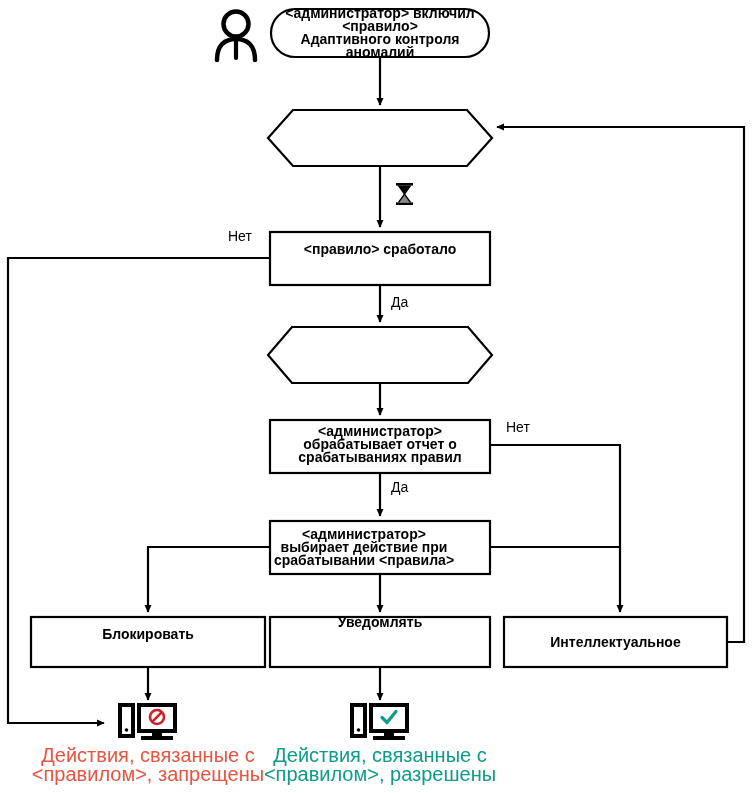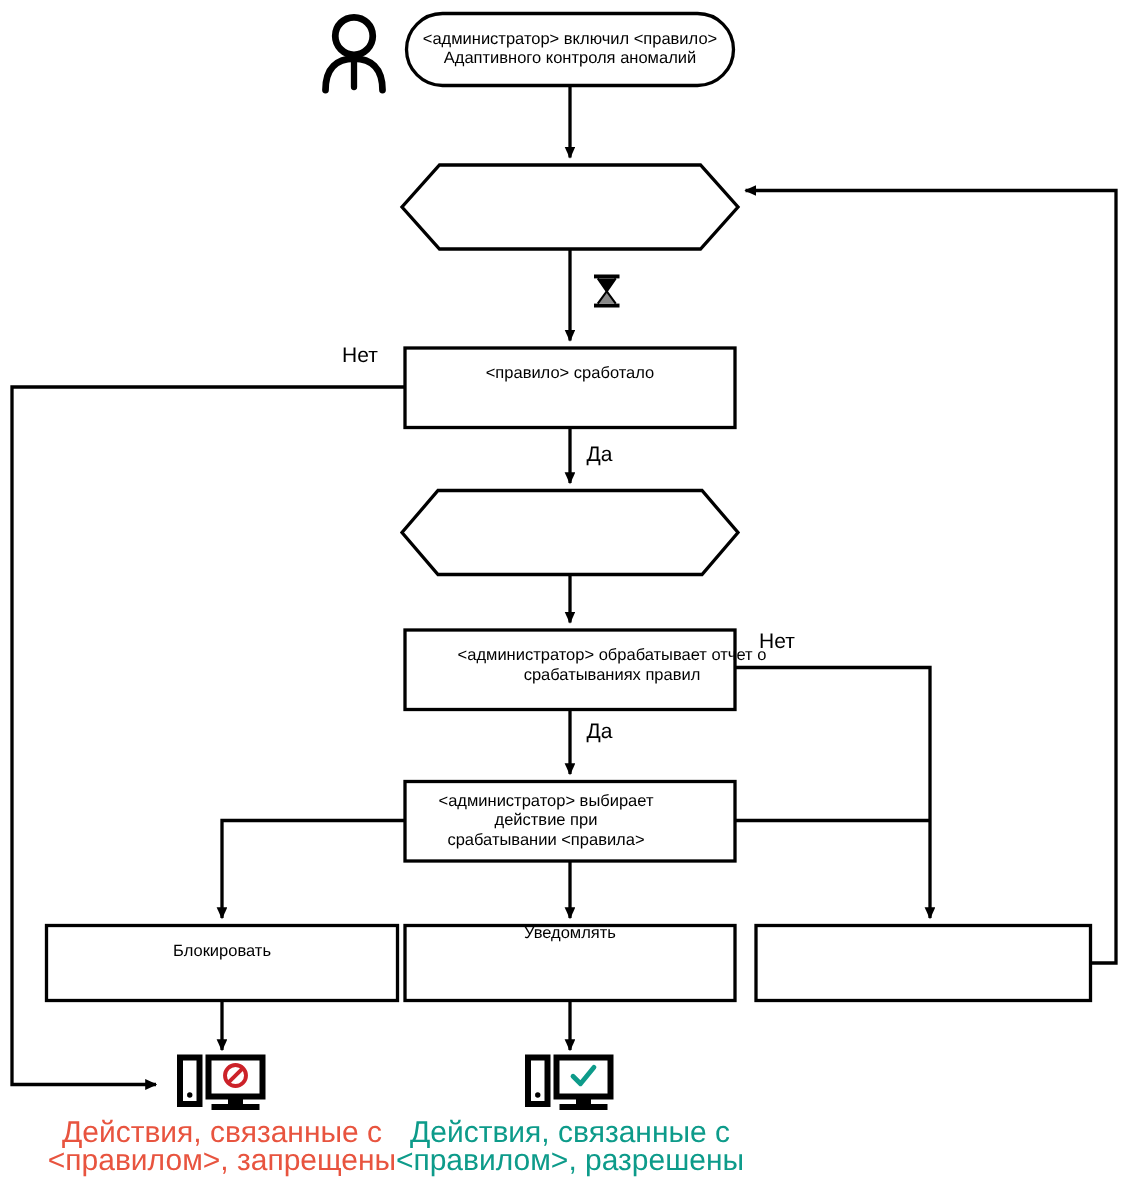--- a/index.html
+++ b/index.html
@@ -31,10 +31,11 @@
     justify-content: center;
     text-align: center;
     color: #000000;
-    font-size: 11px;
+    font-size: 14px;
     line-height: 13px;
     pointer-events: none;
     white-space: pre-line;
+    font-weight: bold;
   }
   .edge-label {
     position: absolute;

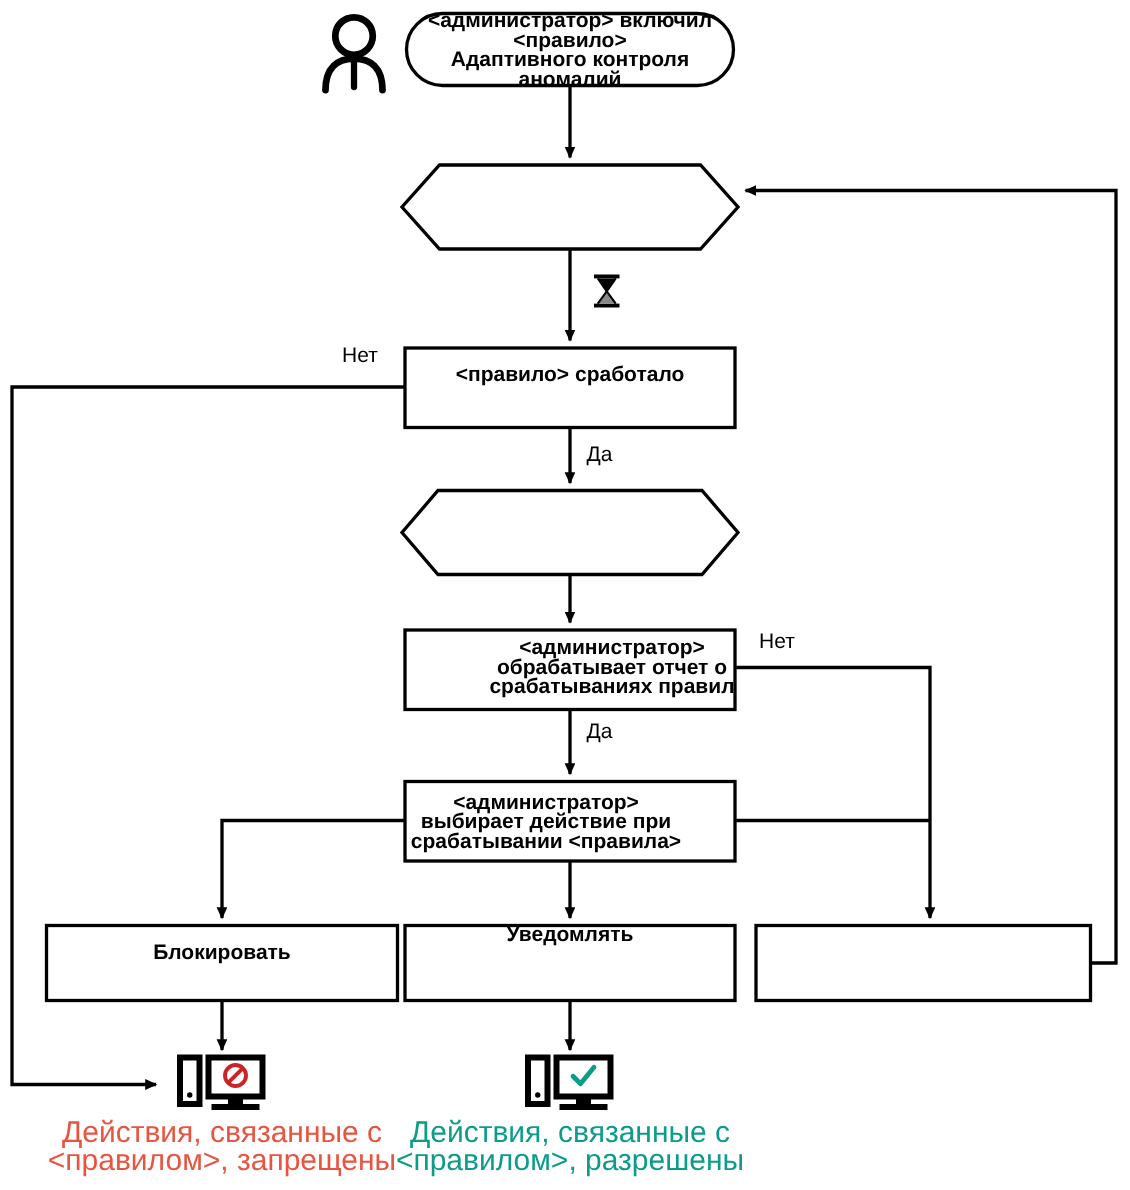--- a/index.html
+++ b/index.html
@@ -165,7 +165,7 @@
   <div class="node-text" style="left:272px; top:232px; width:216px; height:35px;">&lt;правило&gt; сработало</div>
 
 
-  <div class="node-text" style="left:272px; top:420px; width:216px; height:48px;padding-left:28px;">&lt;администратор&gt; обрабатывает отчет о
+  <div class="node-text" style="left:272px; top:420px; width:216px; height:48px;">&lt;администратор&gt; обрабатывает отчет о
 срабатываниях правил</div>
 
   <div class="node-text" style="left:272px; top:521px; width:184px; height:53px;border-radius:21px;">&lt;администратор&gt; выбирает действие при

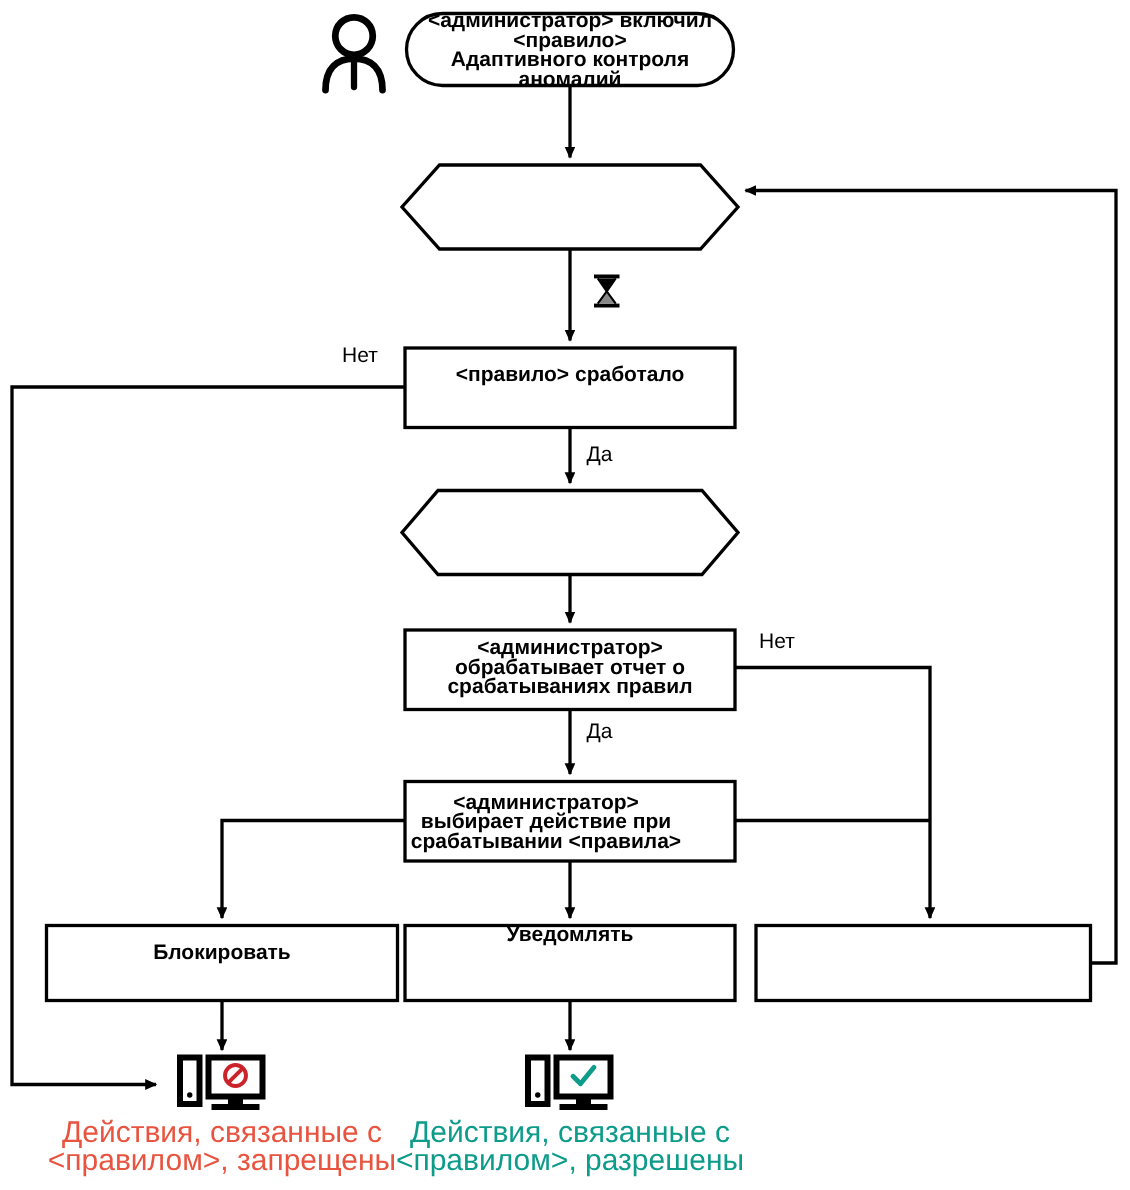--- a/index.html
+++ b/index.html
@@ -175,6 +175,7 @@
 
   <div class="node-text" style="left:272px; top:590px; width:216px; height:65px;">Уведомлять</div>
 
+  <div class="node-text" style="left:506px; top:617px; width:219px; height:50px;">Интеллектуальное</div>
 
   <div class="edge-label" style="left:228px; top:228px;">Нет</div>
 

